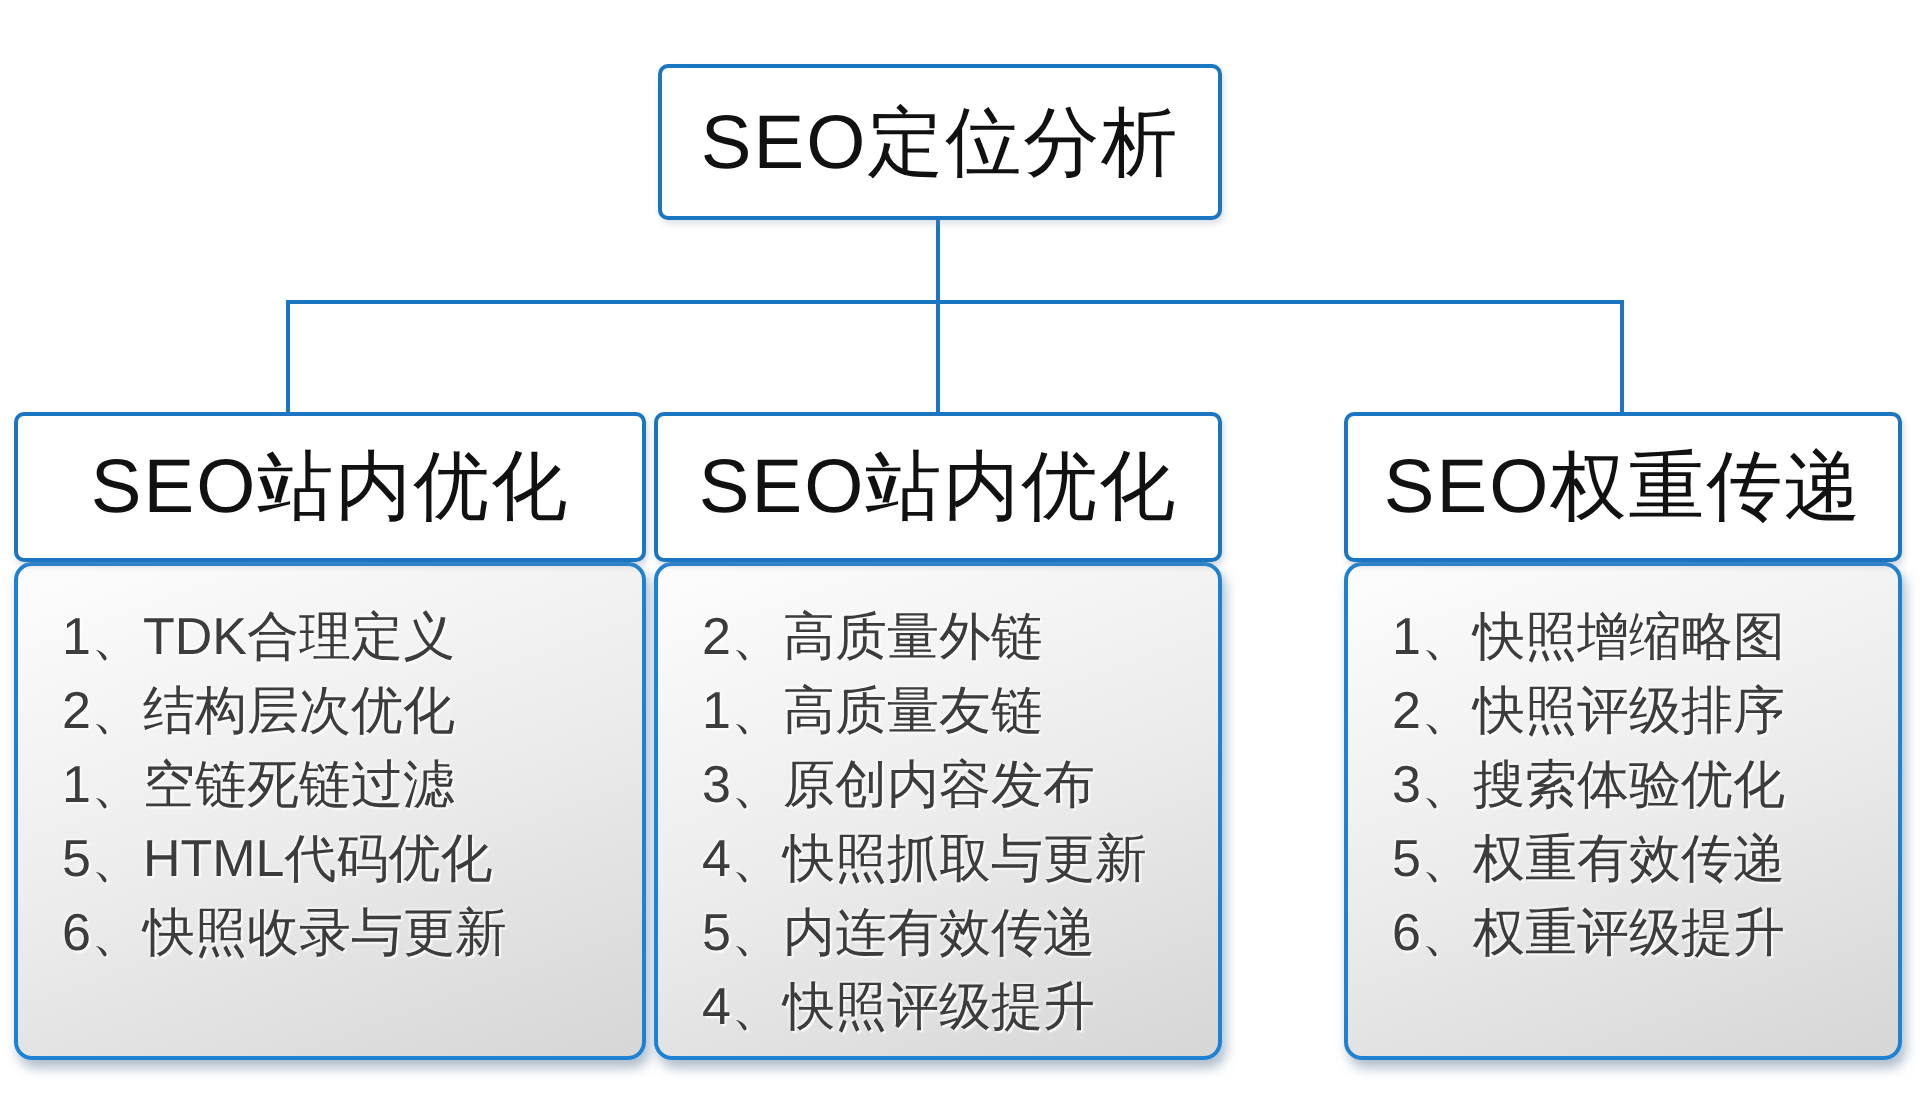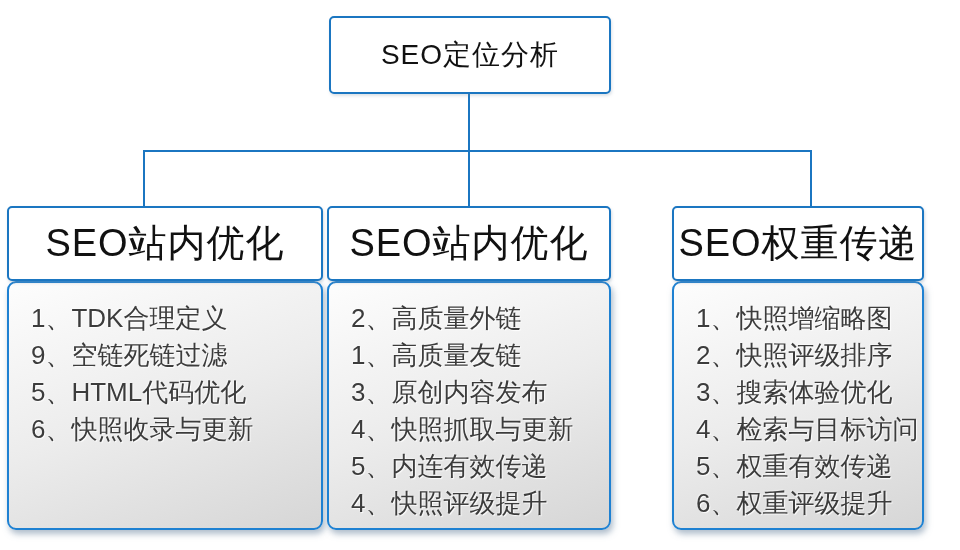--- a/index.html
+++ b/index.html
@@ -19,7 +19,7 @@
   .root-box {
     position: absolute;
     left: 329px;
-    top: 16px;
+    top: 32px;
     width: 282px;
     height: 78px;
     box-sizing: border-box;
@@ -29,7 +29,7 @@
     display: flex;
     align-items: center;
     justify-content: center;
-    font-size: 28px;
+    font-size: 38px;
     color: #111111;
     letter-spacing: 1px;
     box-shadow: 1px 2px 3px rgba(120,140,160,0.25);

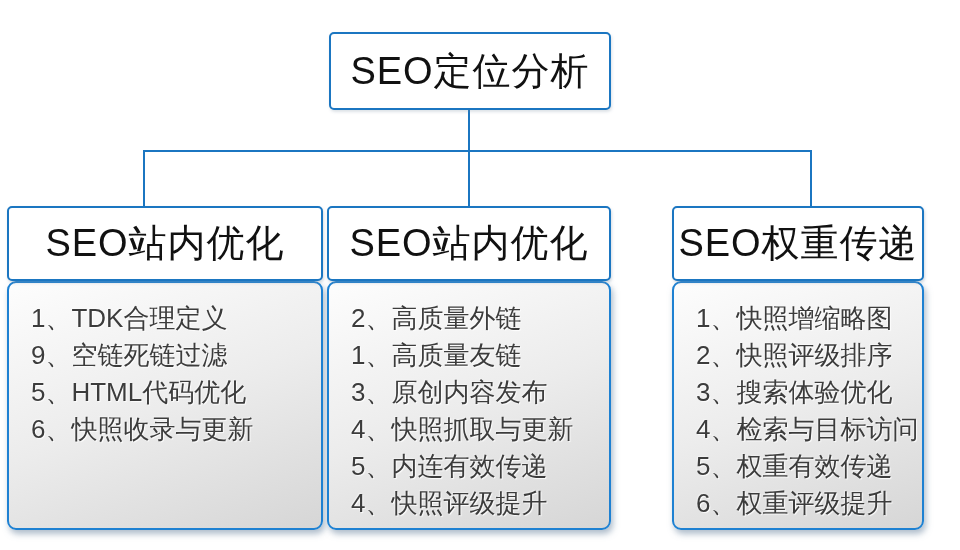--- a/index.html
+++ b/index.html
@@ -53,7 +53,7 @@
   }
   .col-1 { left: 7px;   width: 316px; }
   .col-2 { left: 327px; width: 284px; }
-  .col-3 { left: 672px; width: 252px; }
+  .col-3 { left: 672px; width: 279px; }
   .col-header {
     box-sizing: border-box;
     width: 100%;

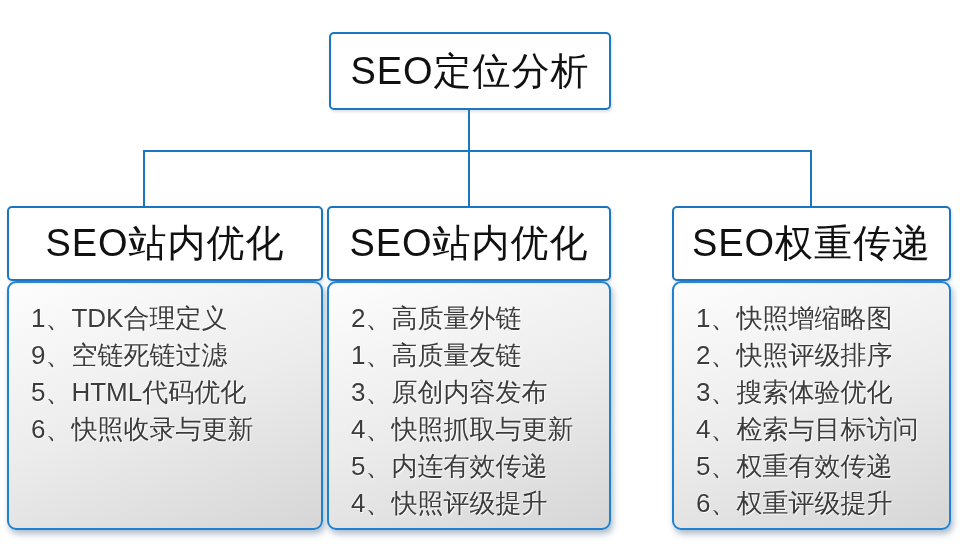--- a/index.html
+++ b/index.html
@@ -117,6 +117,7 @@
     <div class="col-list">
       <ul>
           <li>1、TDK合理定义</li>
+          <li>2、结构层次优化</li>
           <li>9、空链死链过滤</li>
           <li>5、HTML代码优化</li>
           <li>6、快照收录与更新</li>

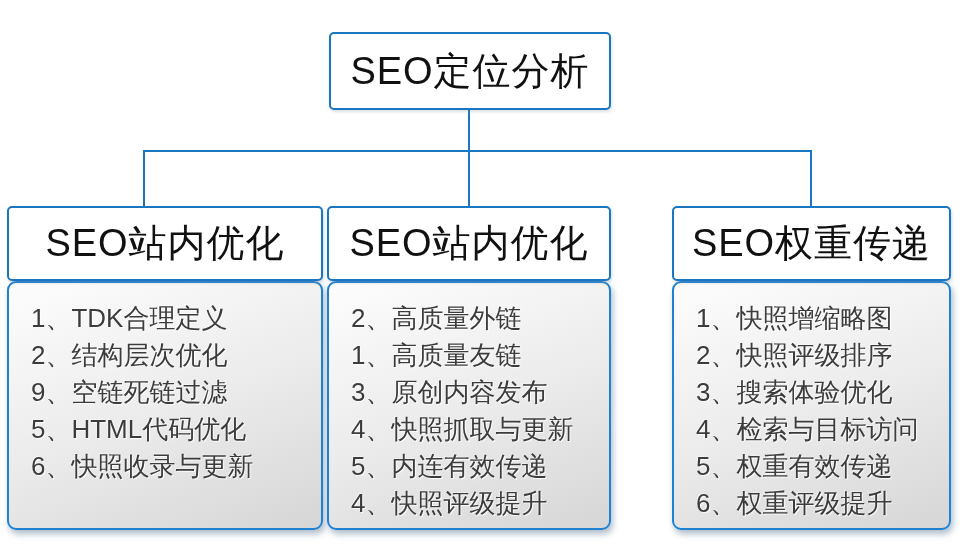--- a/index.html
+++ b/index.html
@@ -118,7 +118,7 @@
       <ul>
           <li>1、TDK合理定义</li>
           <li>2、结构层次优化</li>
-          <li>9、空链死链过滤</li>
+          <li>1、空链死链过滤</li>
           <li>5、HTML代码优化</li>
           <li>6、快照收录与更新</li>
         </ul>

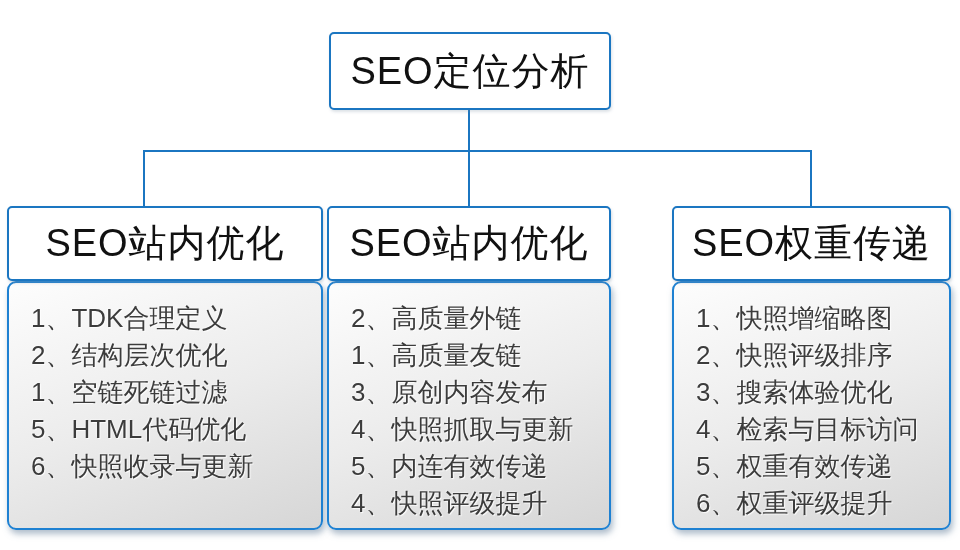--- a/index.html
+++ b/index.html
@@ -150,7 +150,6 @@
           <li>1、快照增缩略图</li>
           <li>2、快照评级排序</li>
           <li>3、搜索体验优化</li>
-          <li>4、检索与目标访问</li>
           <li>5、权重有效传递</li>
           <li>6、权重评级提升</li>
         </ul>

